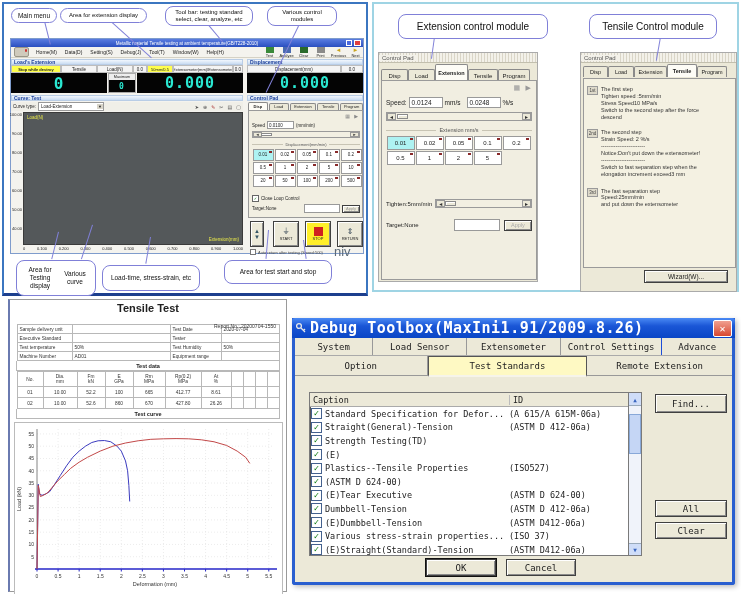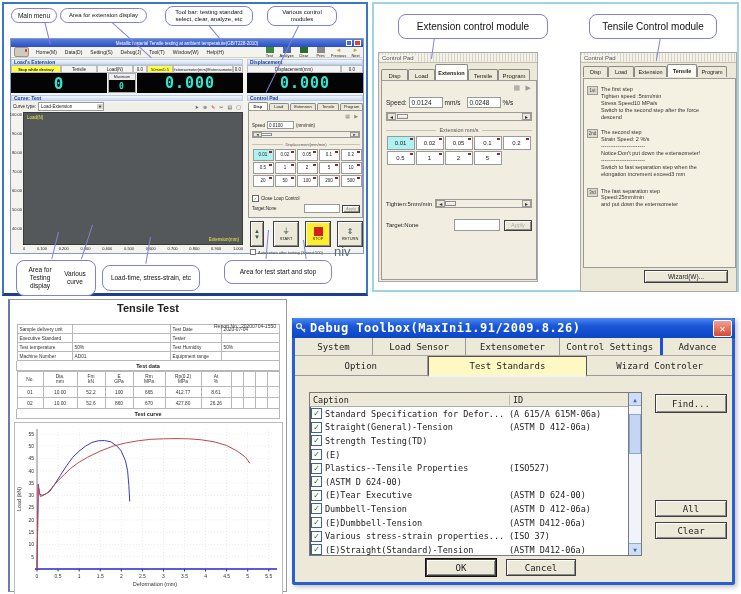--- a/index.html
+++ b/index.html
@@ -673,7 +673,7 @@
         <circle cx="4" cy="4" r="2.4" fill="none" stroke="#e8e8e8" stroke-width="1.3"></circle>
         <path d="M6 6 L10 10 M8.5 8.5 L10 7" stroke="#e8e8e8" stroke-width="1.3" fill="none"></path>
       </svg>
-      <span style="font-size:12px;font-weight:bold;letter-spacing:.5px">Debug Toolbox(MaxIni1.91/2009.8.26)</span>
+      <span style="font-size:15px;font-weight:bold;letter-spacing:.5px">Debug Toolbox(MaxIni1.91/2009.8.26)</span>
       <span style="flex:1"></span>
       <span class="ctr" style="width:17px;height:15px;background:linear-gradient(#f0a090,#d84830);border:1px solid #fff;border-radius:2px;color:#fff;font-size:10px;font-weight:bold">✕</span>
     </div>

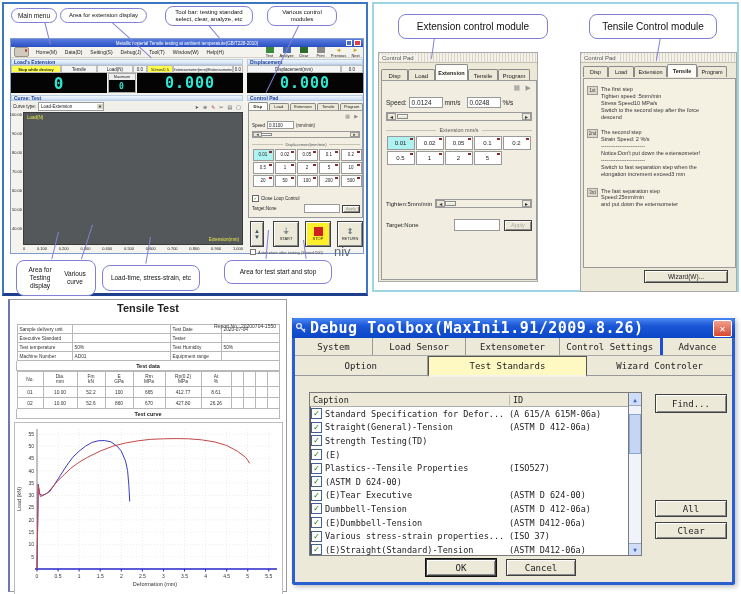--- a/index.html
+++ b/index.html
@@ -682,7 +682,7 @@
       <span class="ctr" style="flex:1.0;height:100%;border-right:1px solid #999">System</span>
       <span class="ctr" style="flex:1.2;height:100%;border-right:1px solid #999">Load Sensor</span>
       <span class="ctr" style="flex:1.2;height:100%;border-right:1px solid #999">Extensometer</span>
-      <span class="ctr" style="flex:1.3;height:100%;border-right:3px solid #1d4ed8">Control Settings</span>
+      <span class="ctr" style="flex:1.3;height:100%;border-right:1px solid #1d4ed8">Control Settings</span>
       <span class="ctr" style="flex:0.9;height:100%">Advance</span>
     </div>
     <div class="flex" style="height:19px;font-size:9px;border-bottom:1px solid #999">

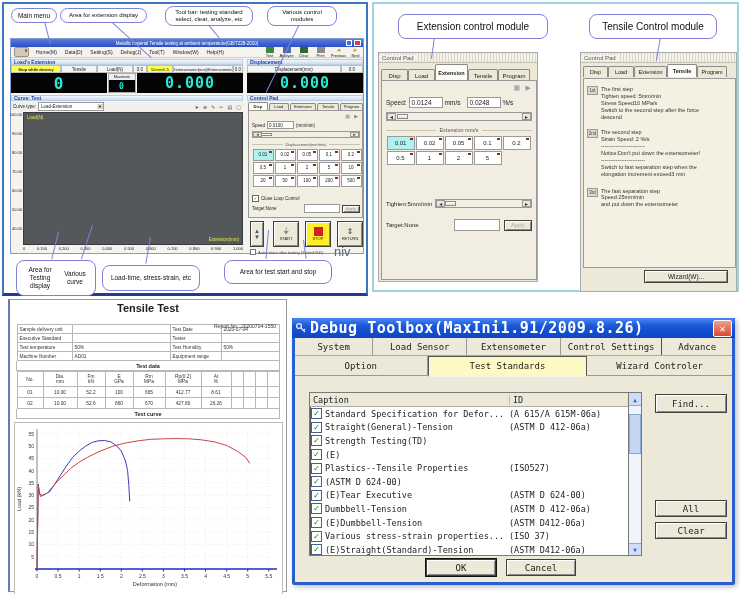--- a/index.html
+++ b/index.html
@@ -688,7 +688,7 @@
     <div class="flex" style="height:19px;font-size:9px;border-bottom:1px solid #999">
       <span class="ctr" style="flex:1;height:100%;border-right:1px solid #999">Option</span>
       <span class="ctr" style="flex:1.2;height:18px;background:#fef9c3;border:1px solid #555;border-bottom:2px solid #f6f4ea;margin-bottom:-1px">Test Standards</span>
-      <span class="ctr" style="flex:1.1;height:100%">Wizard Controler</span>
+      <span class="ctr" style="flex:1.1;height:100%">Remote Extension</span>
     </div>
 
     <div class="abs" style="left:14px;top:74px;width:320px;height:164px;background:#fff;border:1px solid #7a7a7a;box-shadow:inset 1px 1px 0 #555;font-size:8.5px;overflow:hidden">

